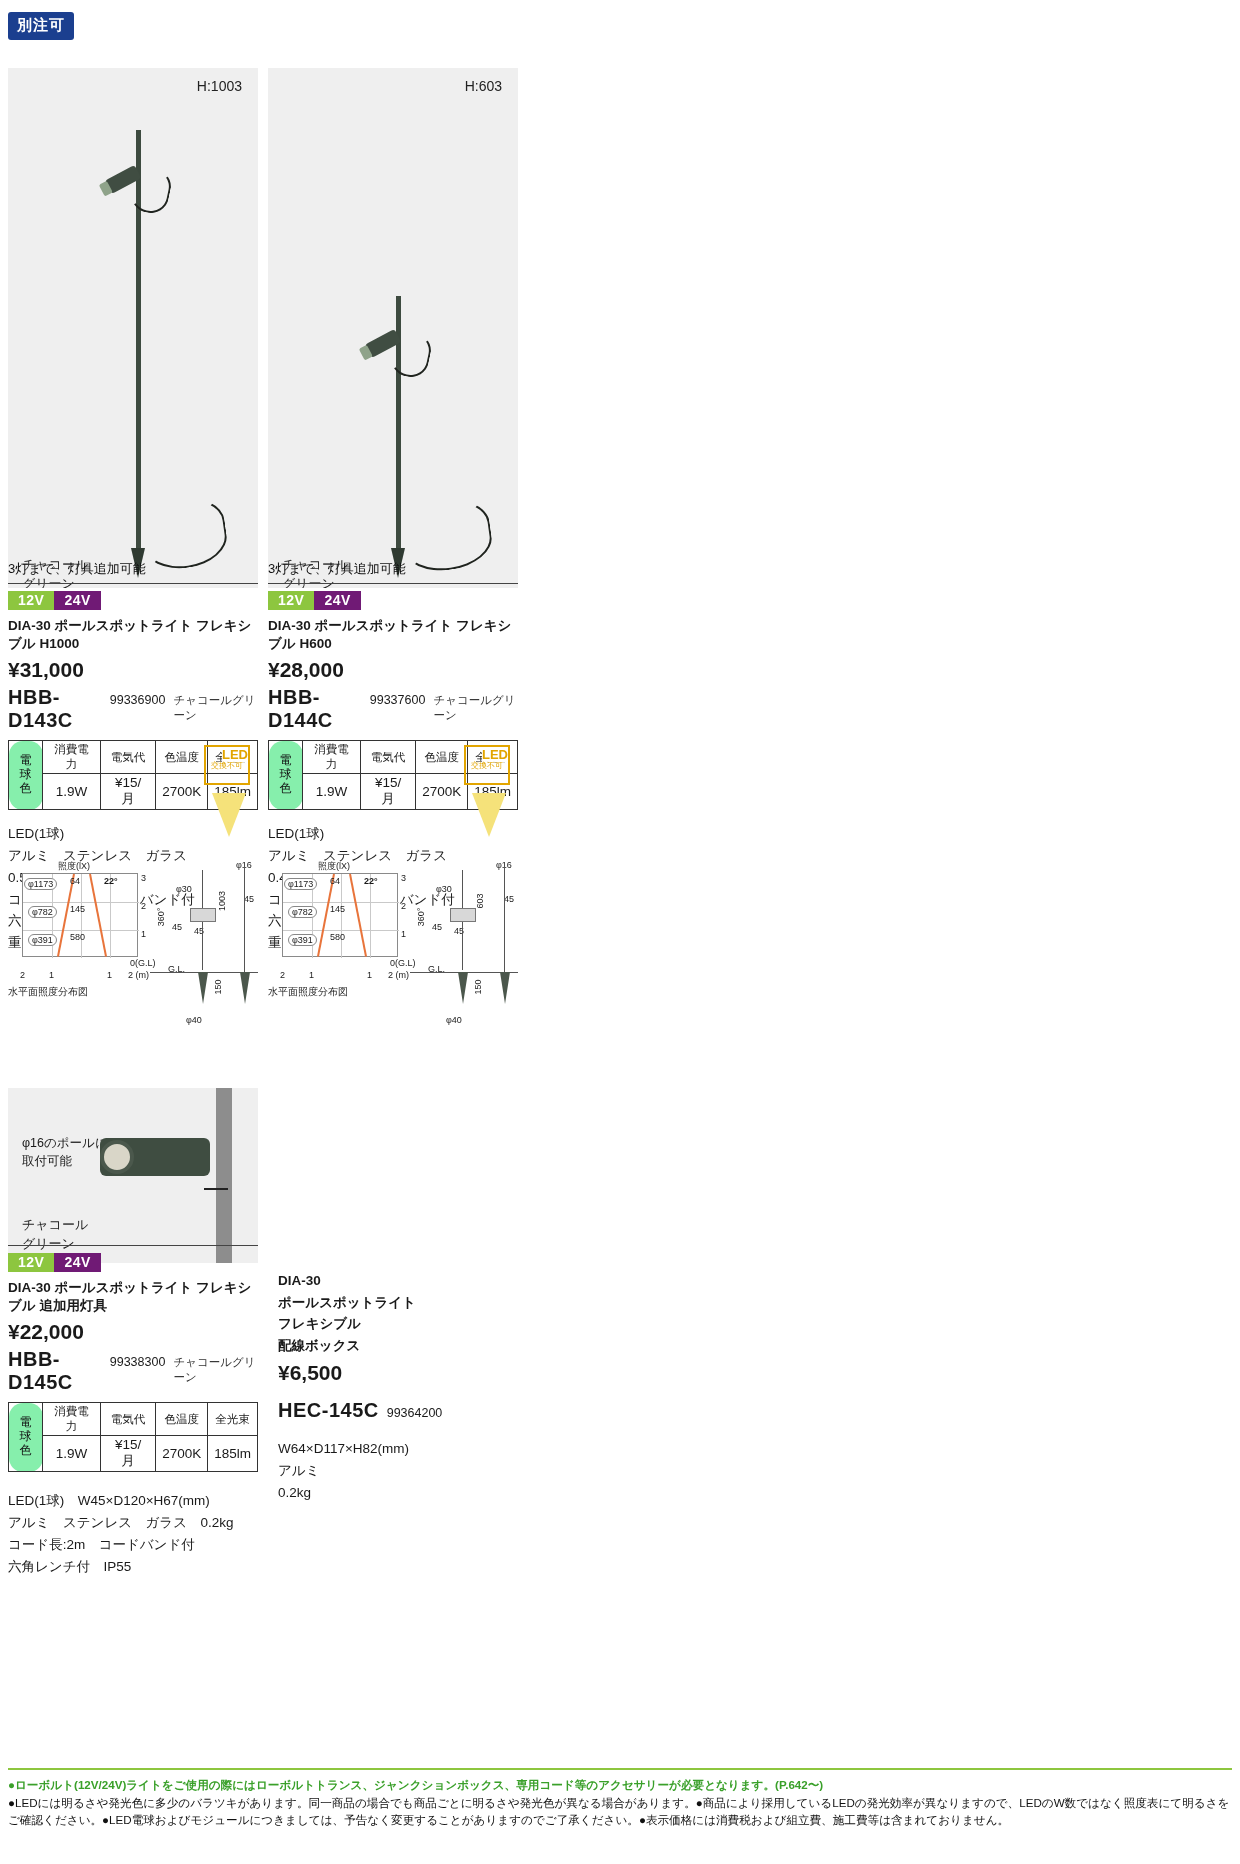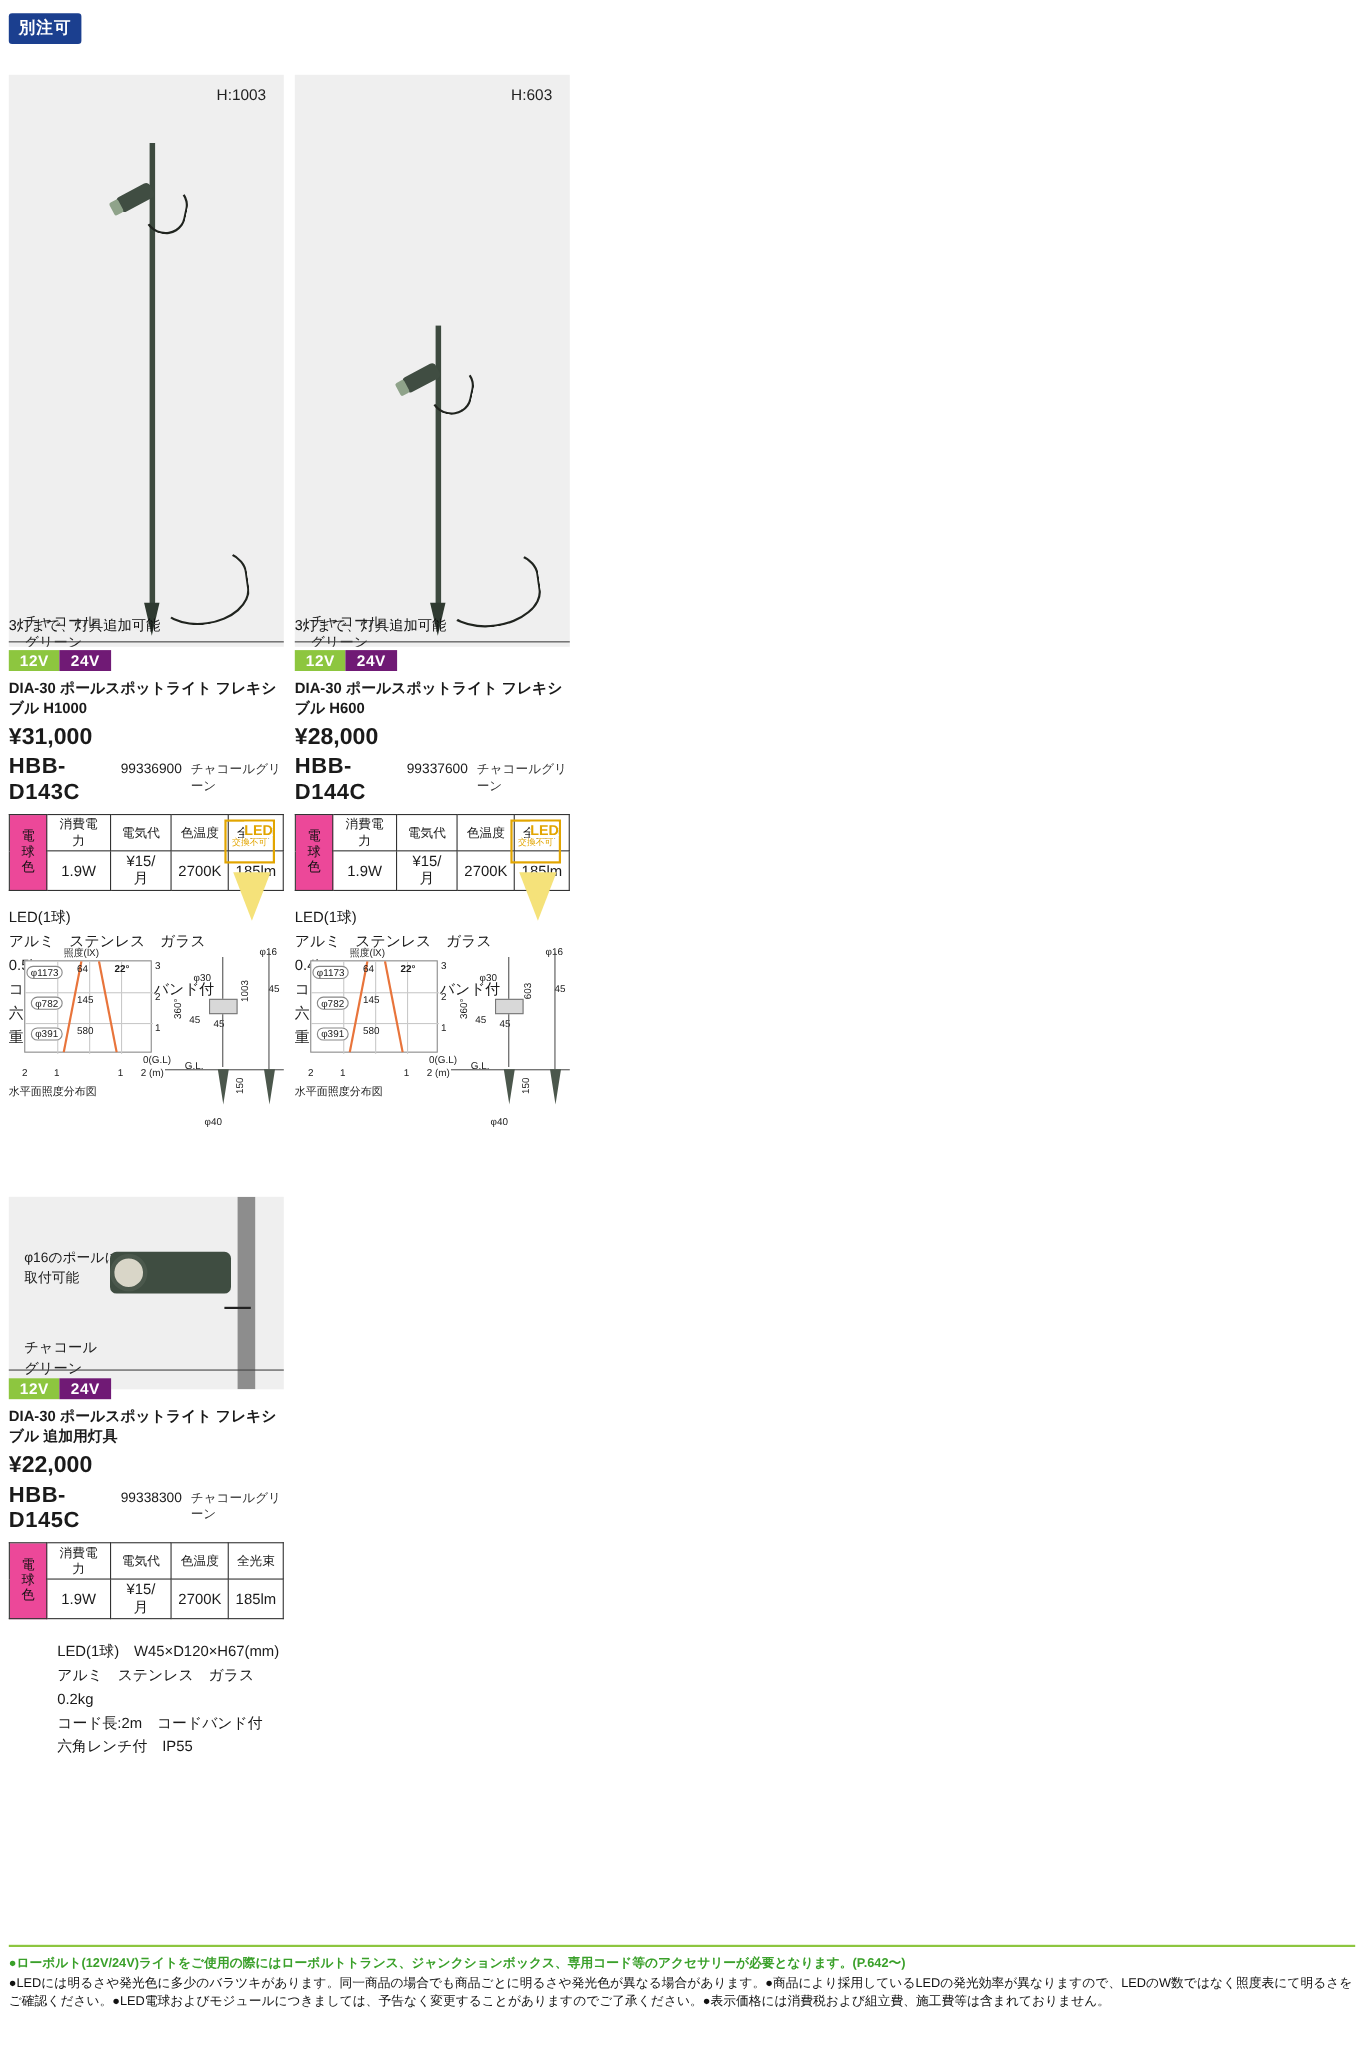--- a/index.html
+++ b/index.html
@@ -78,8 +78,8 @@
   .spectable .hdr { background:#fff; font-size:11.5px; }
   .spectable .val { font-size:13.5px; }
   .bulbcolor {
-    background:#ec4899; font-size:9px; line-height:1.15; padding:2px 3px;
-    width:34px; color:#111;
+    background:#86efac; font-size:9px; line-height:1.15; padding:2px 3px;
+    width:34px; color:#111;border-radius:14px;
   }
 
   .desc { margin-top:13px; font-size:13.5px; line-height:1.62; }

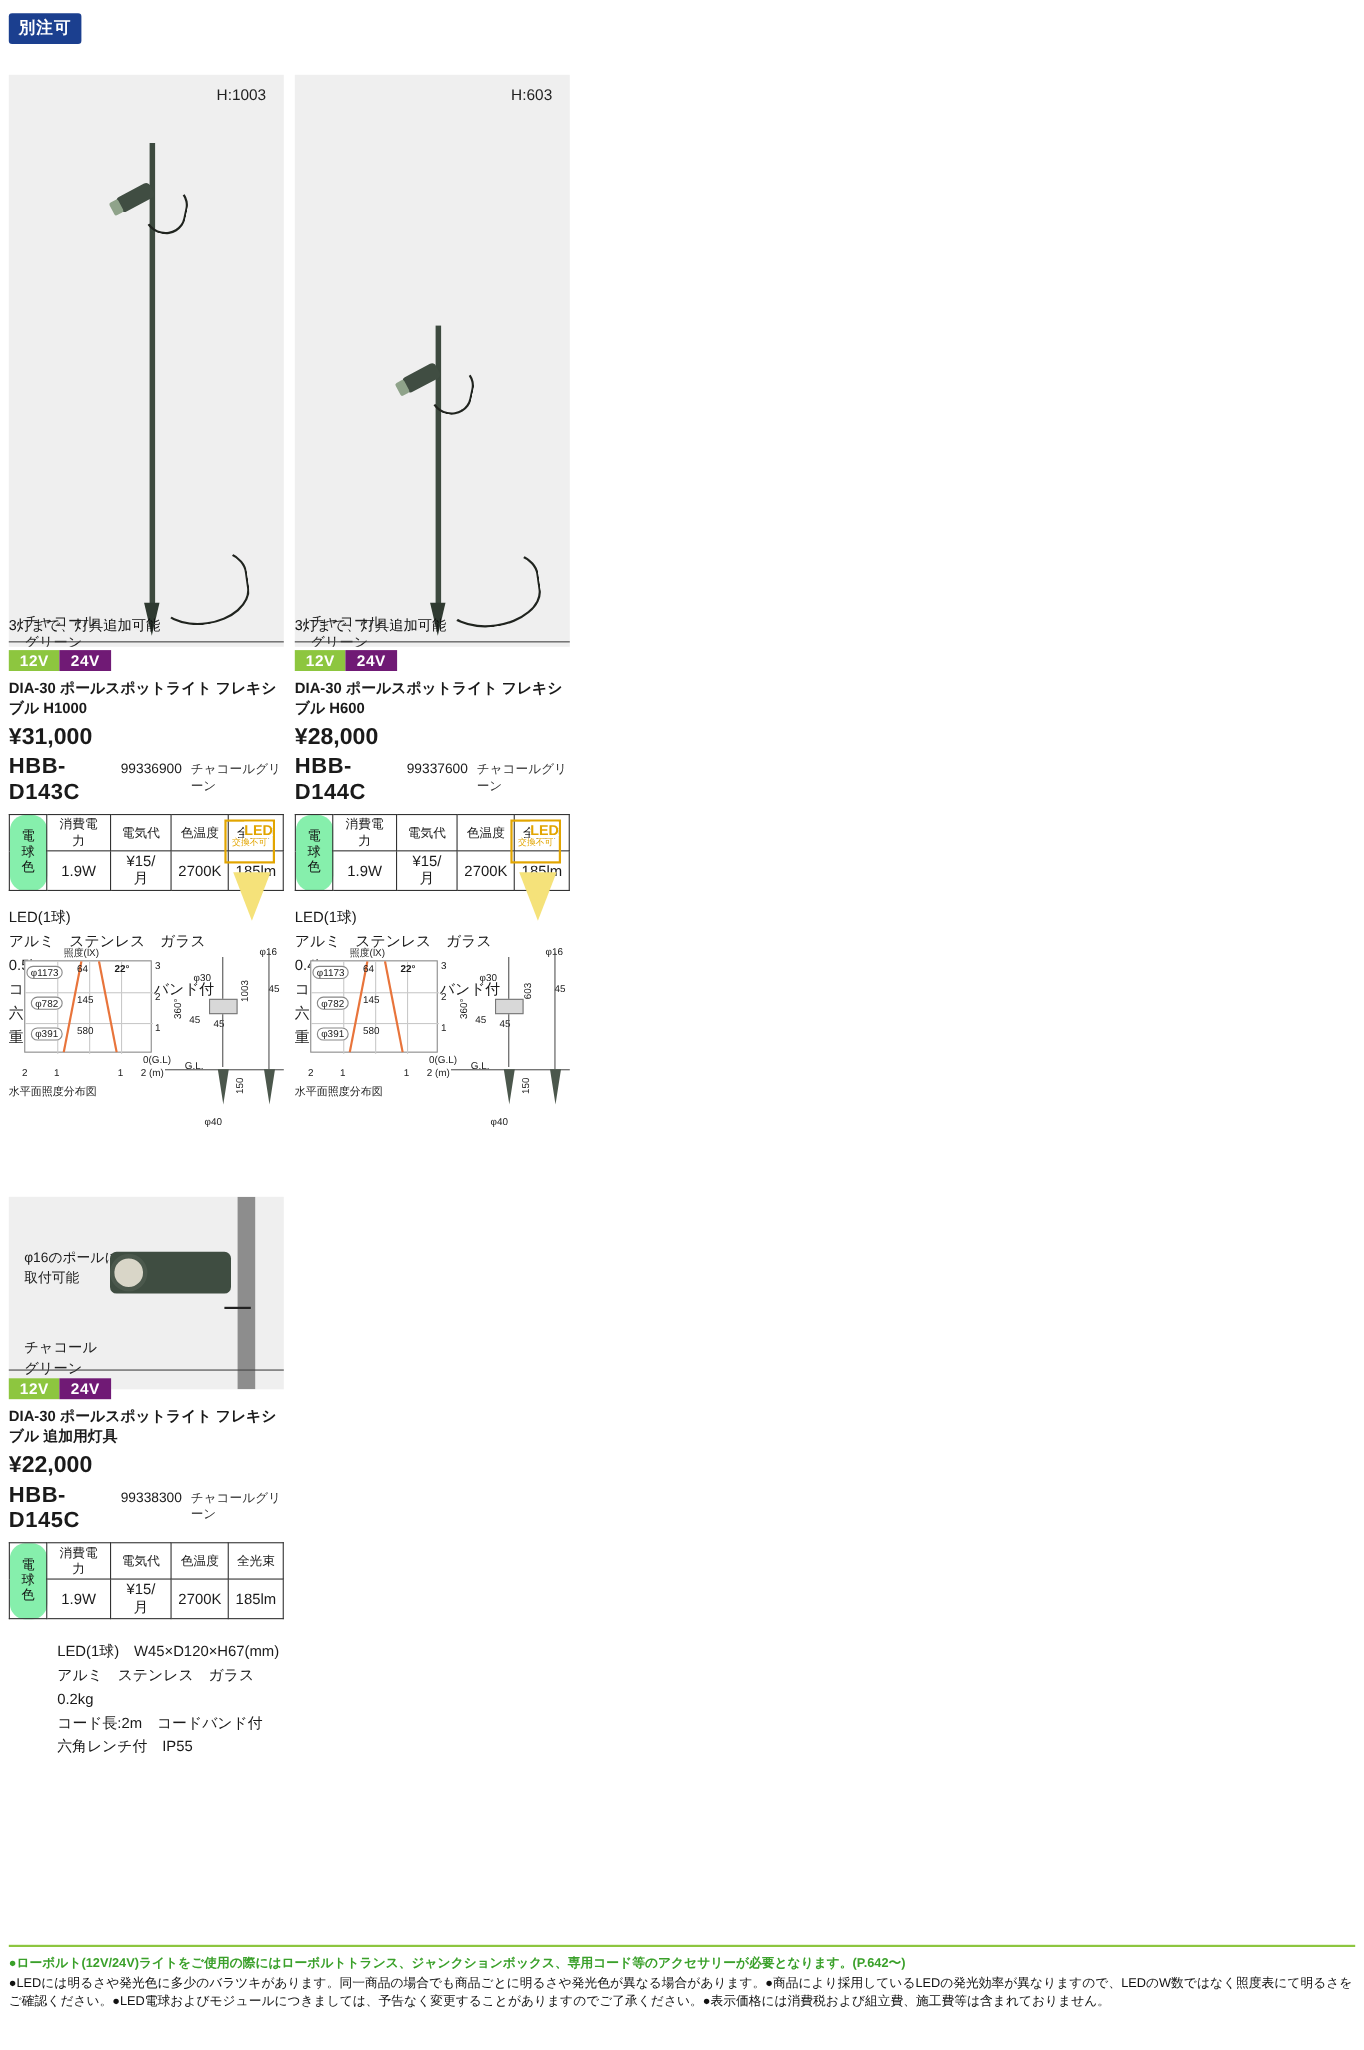--- a/index.html
+++ b/index.html
@@ -383,6 +383,20 @@
   </div>
 
 
+  <div class="col" style="left:278px; top:1270px; width:240px;">
+    <div style="font-size:13.5px; font-weight:bold; line-height:1.6; white-space:pre-line;">DIA-30
+ポールスポットライト
+フレキシブル
+配線ボックス</div>
+    <div class="price">¥6,500</div>
+    <div class="codeline" style="margin-top:14px;">
+      <span class="code">HEC-145C</span>
+      <span class="num">99364200</span>
+    </div>
+    <div class="desc" style="white-space:pre-line; margin-top:16px;">W64×D117×H82(mm)
+アルミ
+0.2kg</div>
+  </div>
 
   <div class="footnote">
     <div class="lead">●ローボルト(12V/24V)ライトをご使用の際にはローボルトトランス、ジャンクションボックス、専用コード等のアクセサリーが必要となります。(P.642〜)</div>

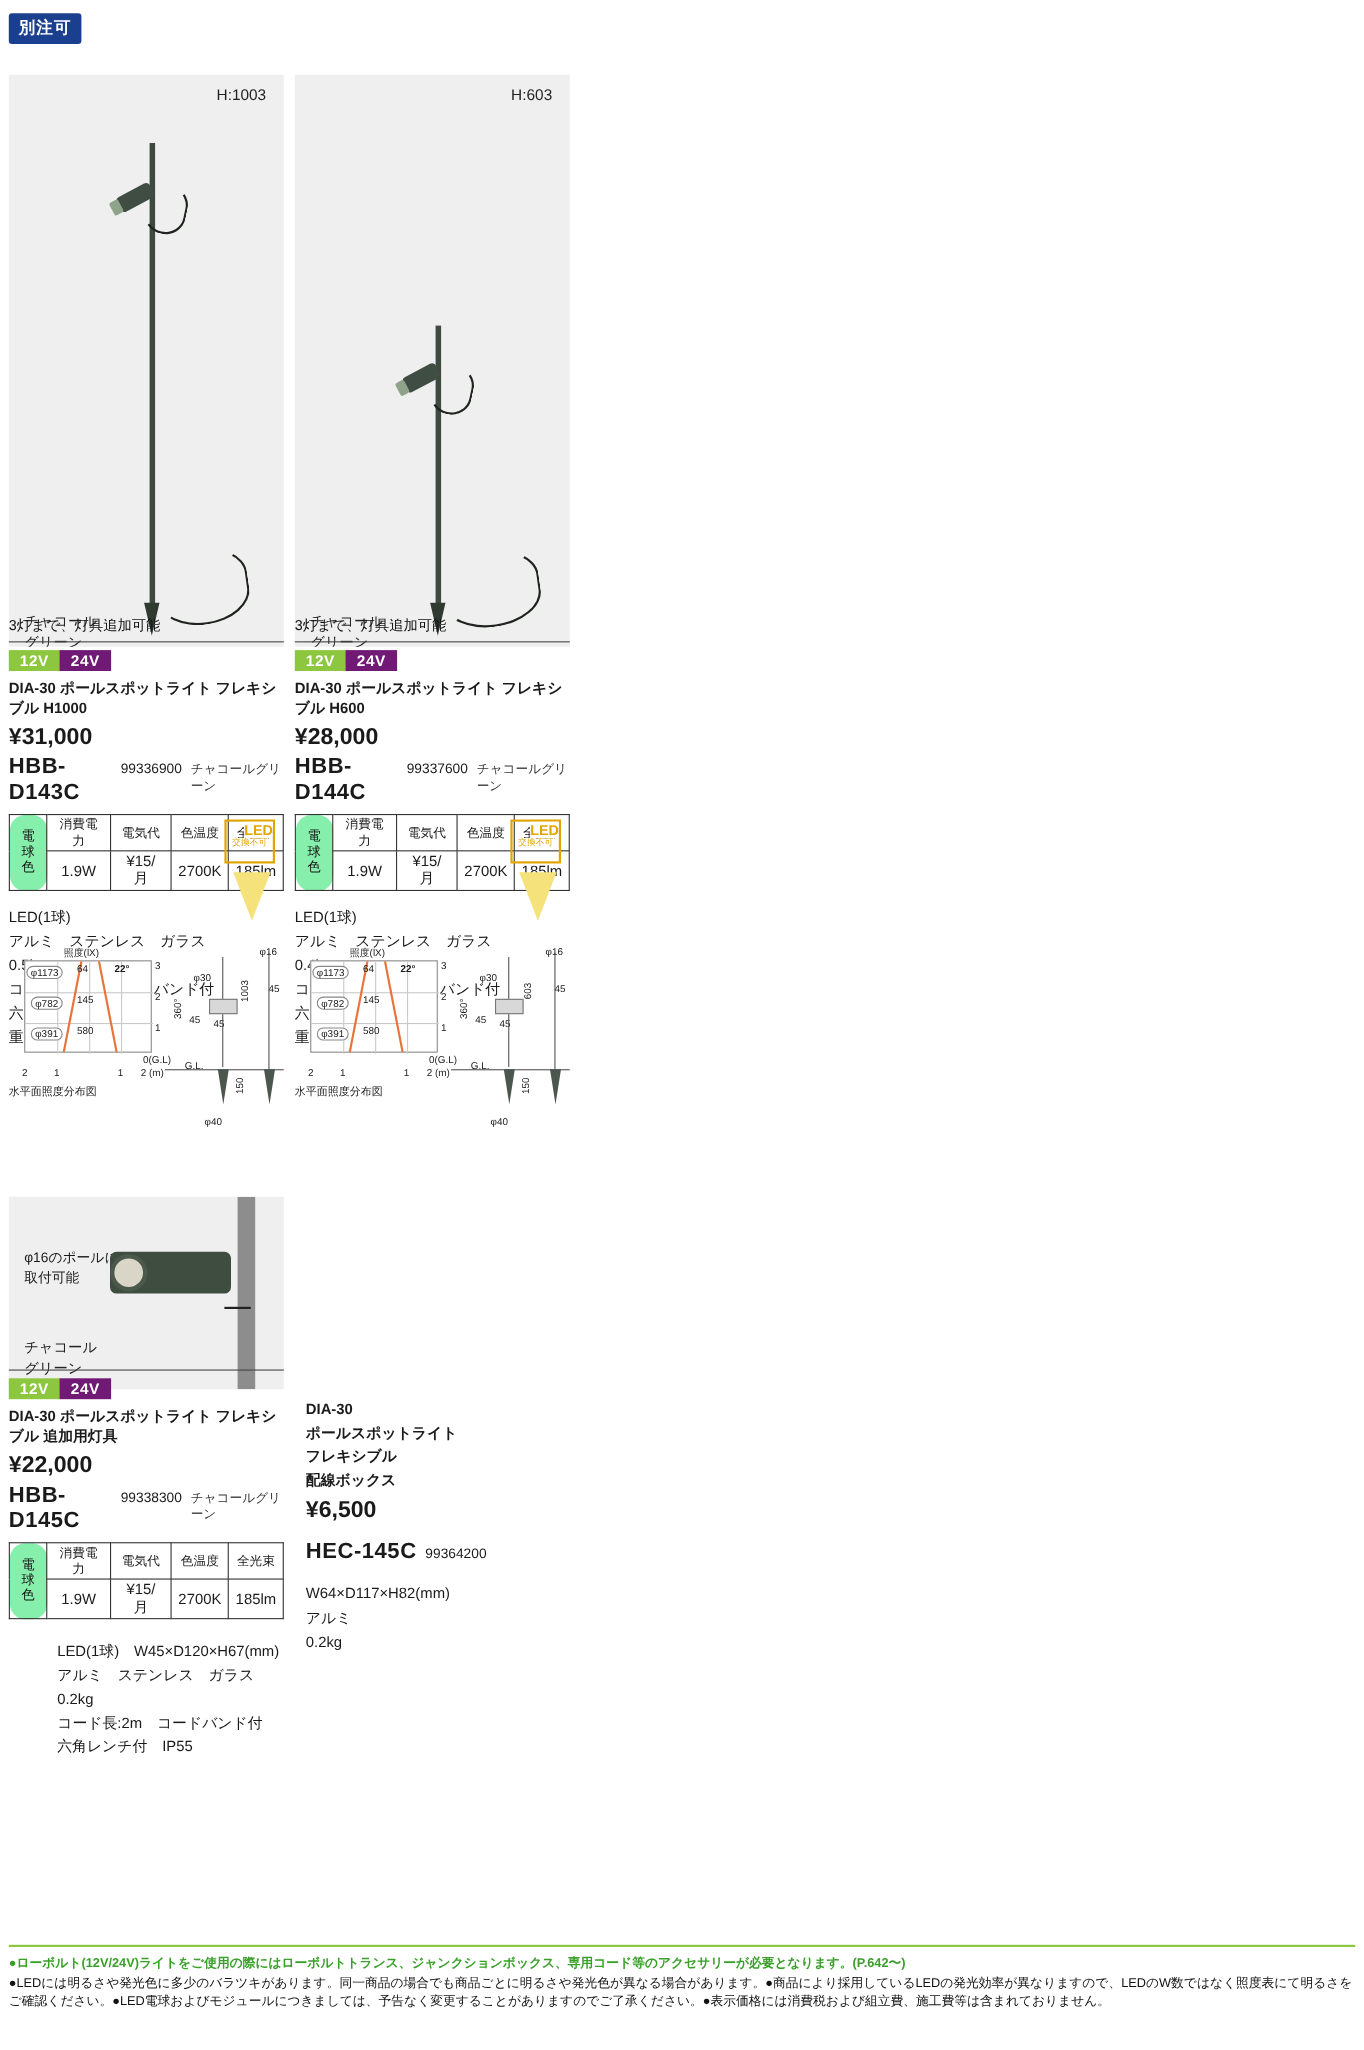--- a/index.html
+++ b/index.html
@@ -376,7 +376,7 @@
       </tr>
     </tbody>
       </table>
-    <div class="desc" style="white-space:pre-line; margin-top:18px;margin-left:44px;">LED(1球)　W45×D120×H67(mm)
+    <div class="desc" style="white-space:pre-line; margin-top:18px;">LED(1球)　W45×D120×H67(mm)
 アルミ　ステンレス　ガラス　0.2kg
 コード長:2m　コードバンド付
 六角レンチ付　IP55</div>

